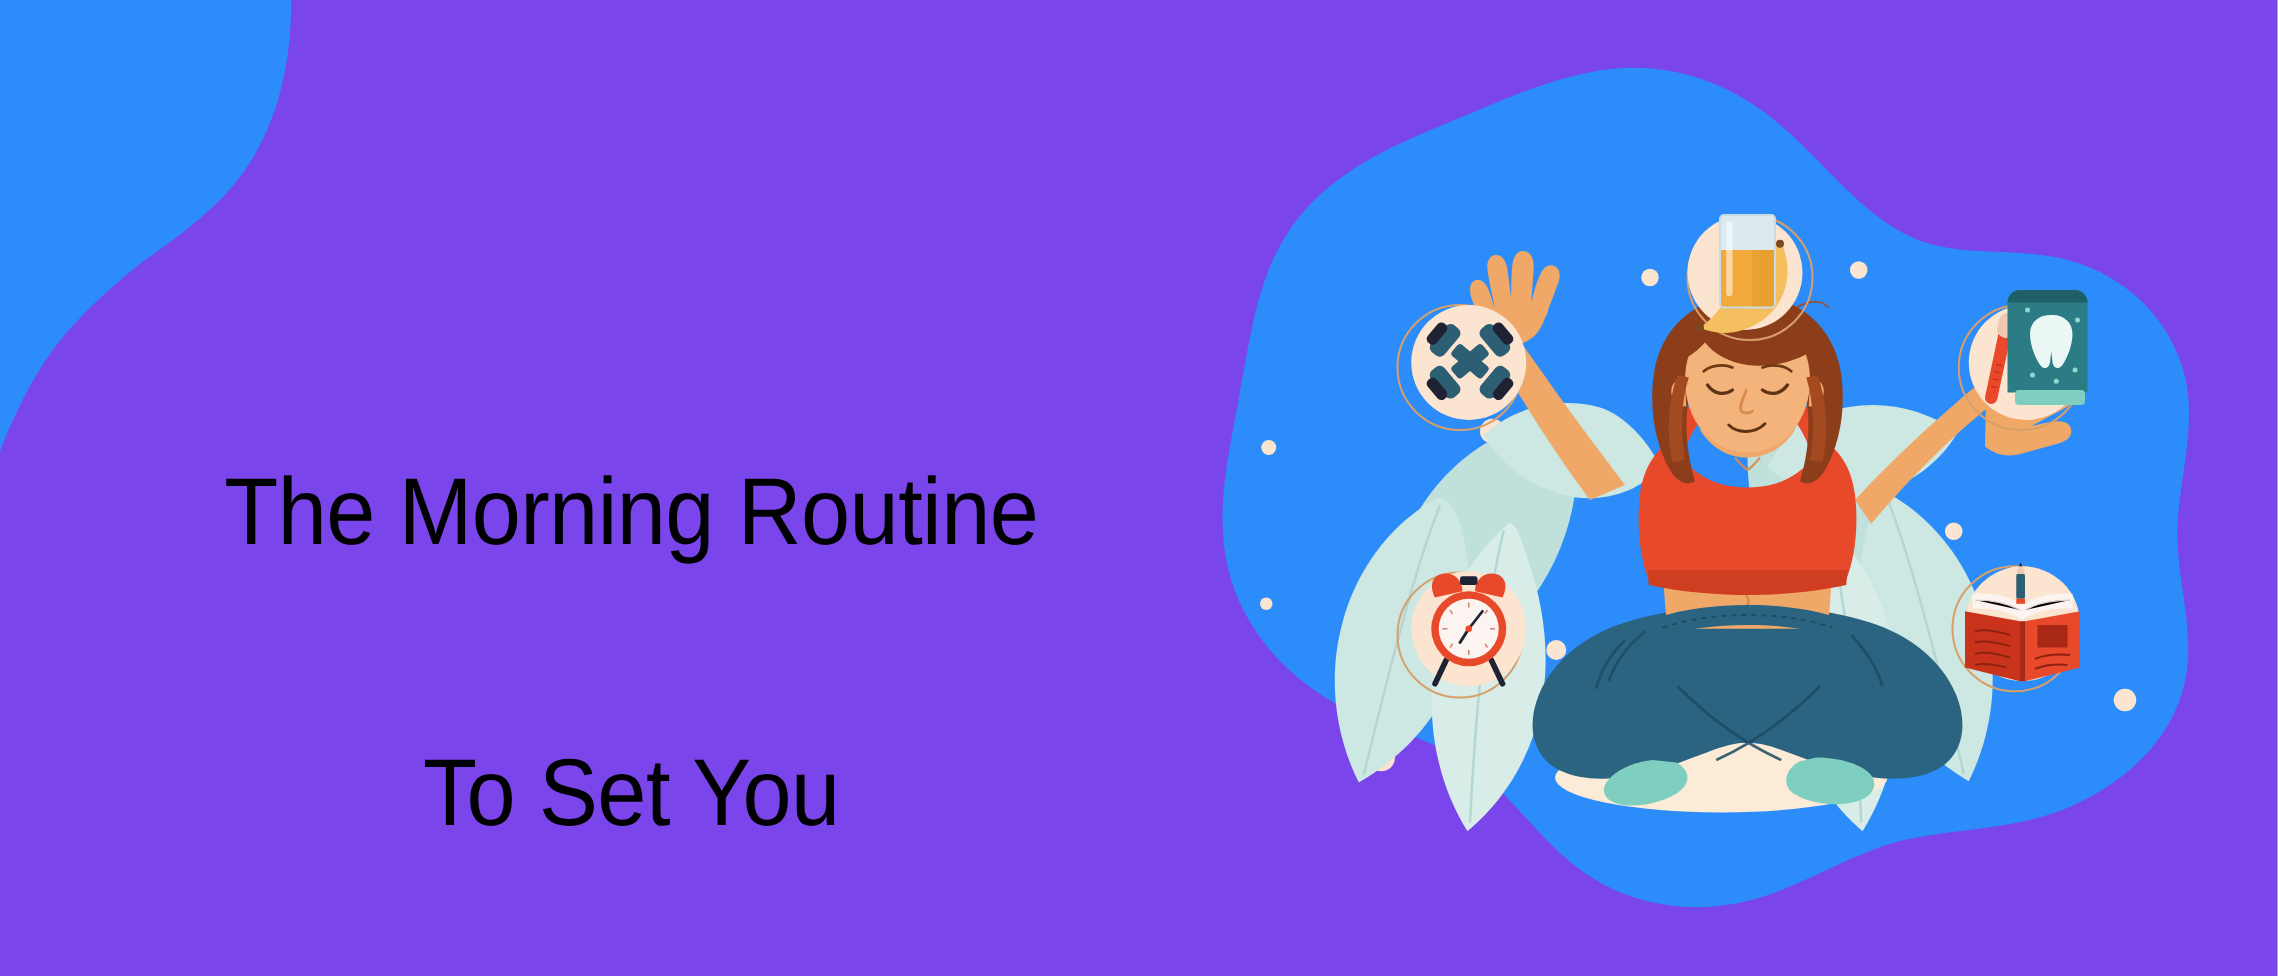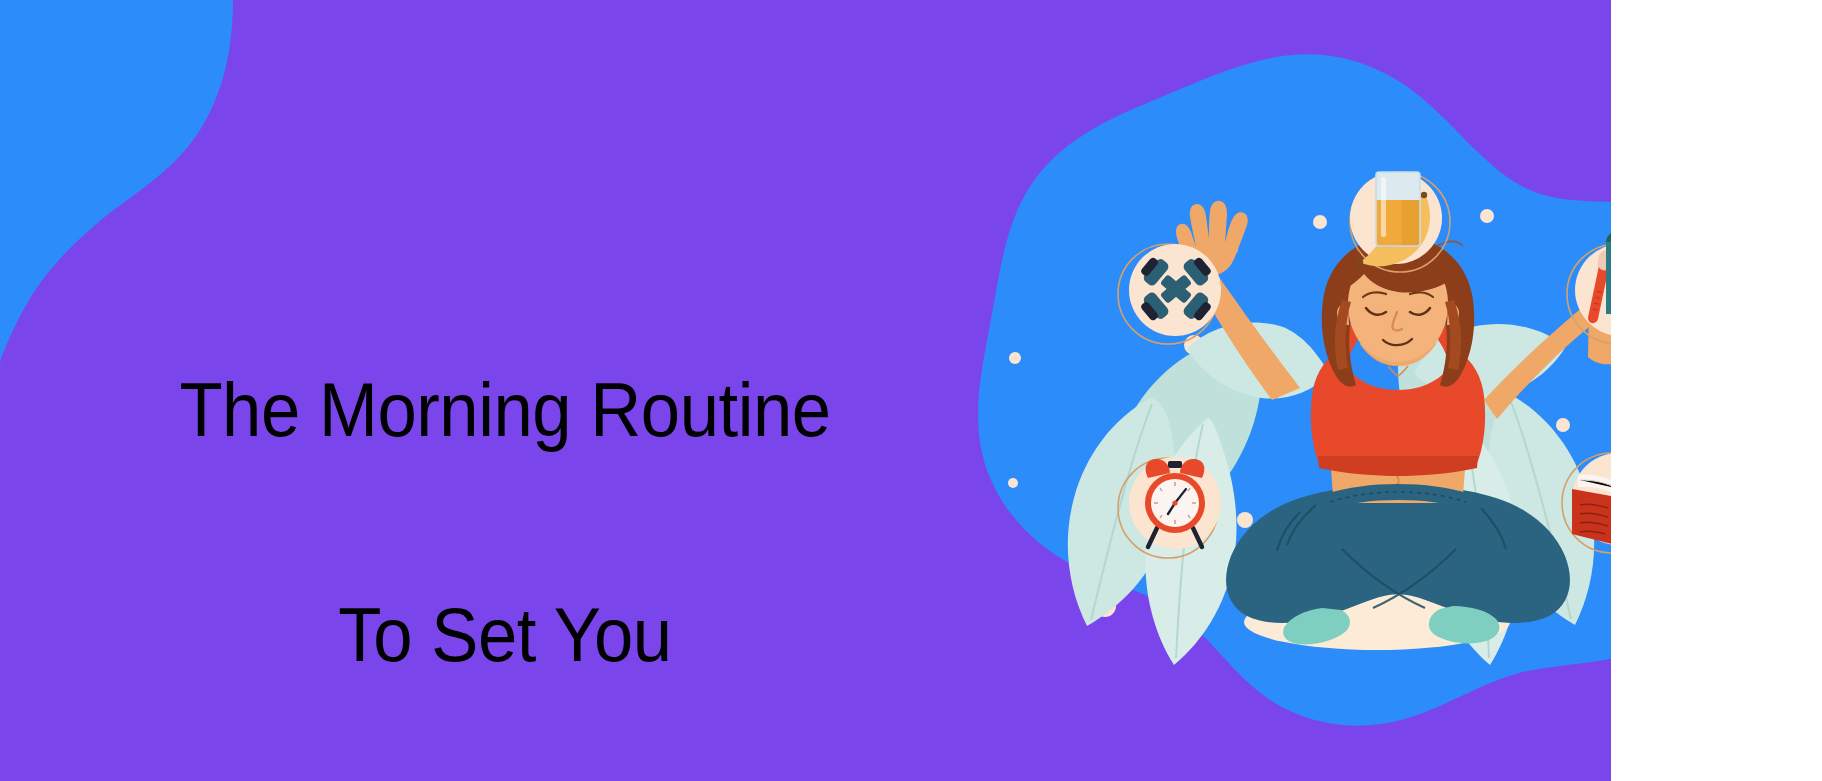--- a/index.html
+++ b/index.html
@@ -10,7 +10,7 @@
   }
   #banner {
     position: relative;
-    width: 1611px;
+    width: 1822px;
     height: 781px;
     overflow: hidden;
     background: #7B45EC;

